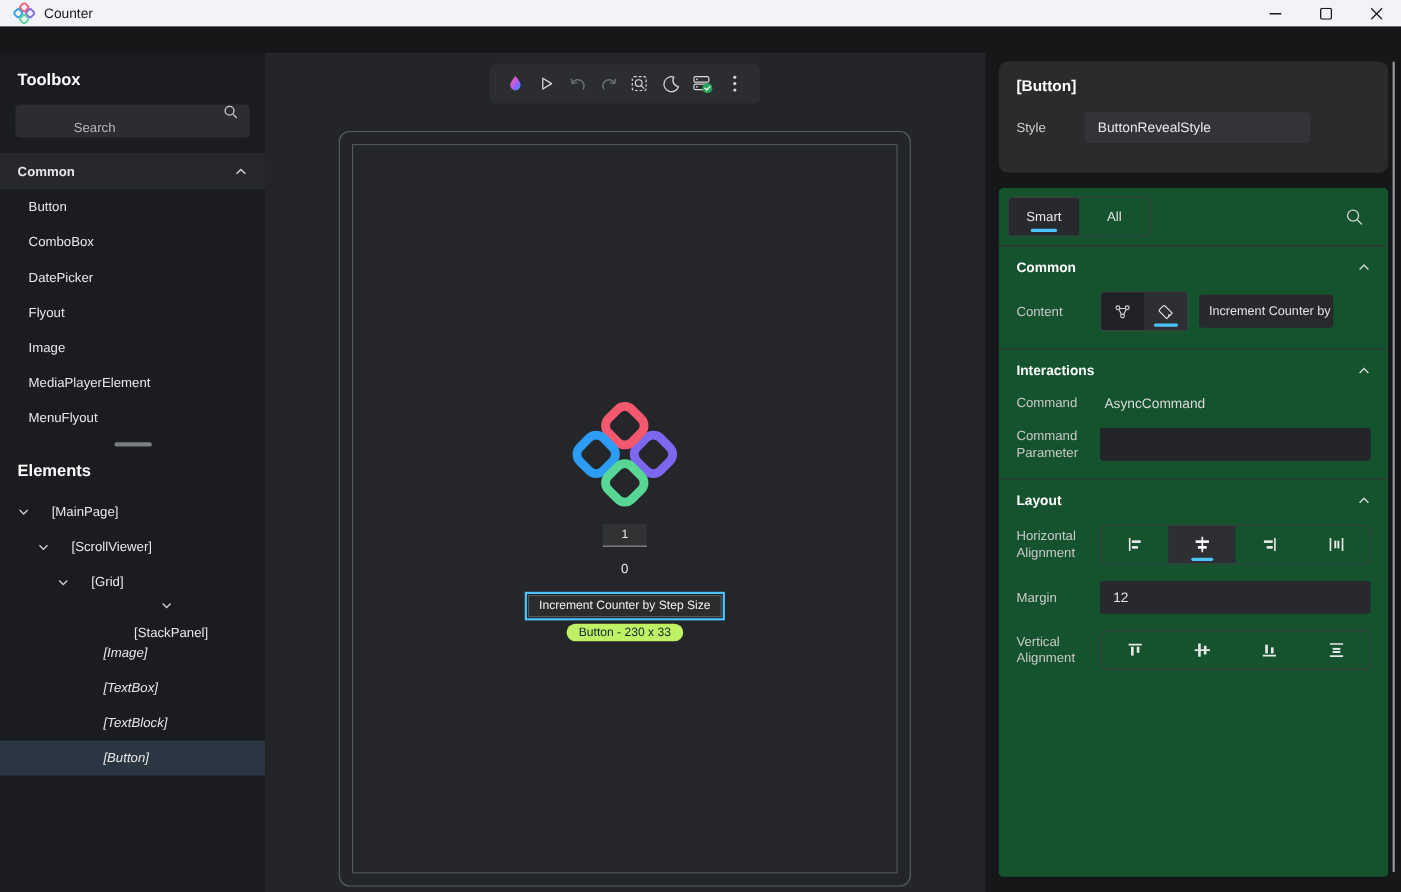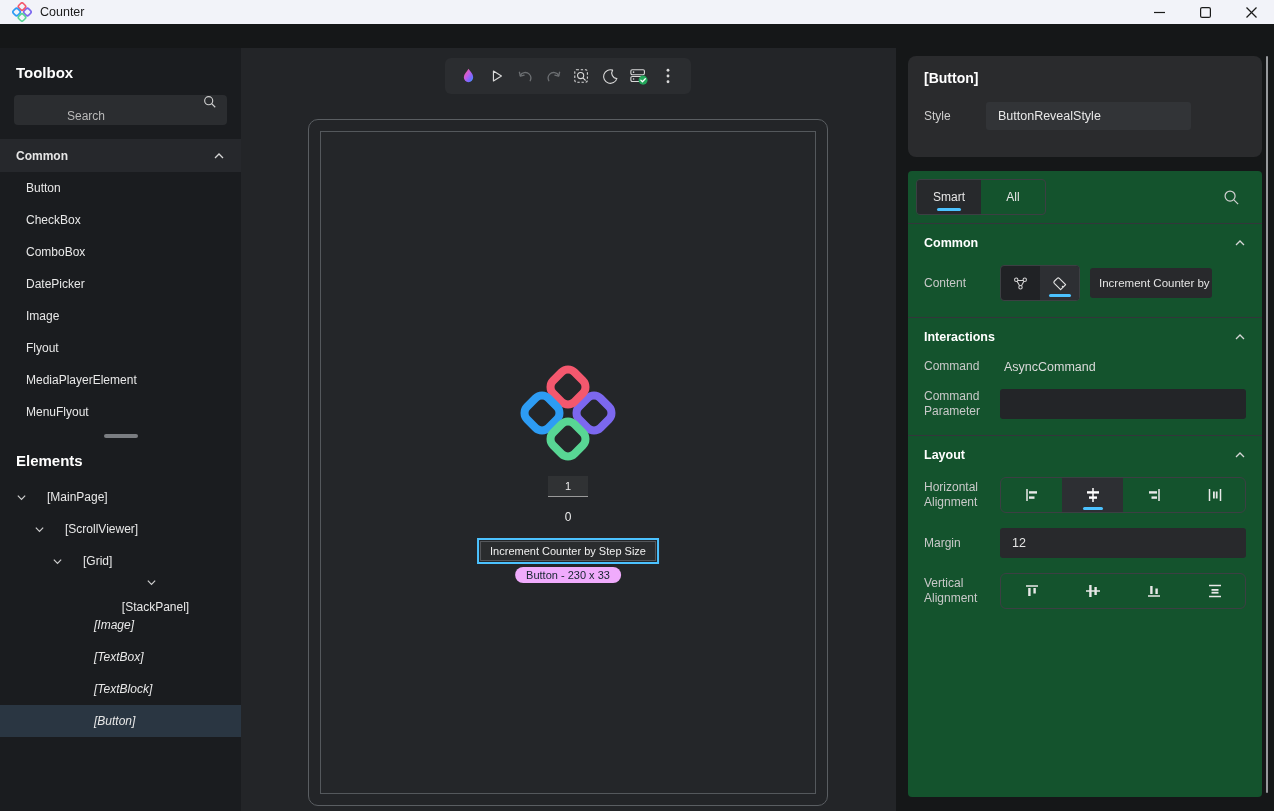--- a/index.html
+++ b/index.html
@@ -173,7 +173,6 @@
 
       <div>
         <div class="tb-item">Button</div>
-        <div class="tb-item">CheckBox</div>
         <div class="tb-item">ComboBox</div>
         <div class="tb-item">DatePicker</div>
         <div class="tb-item">Image</div>

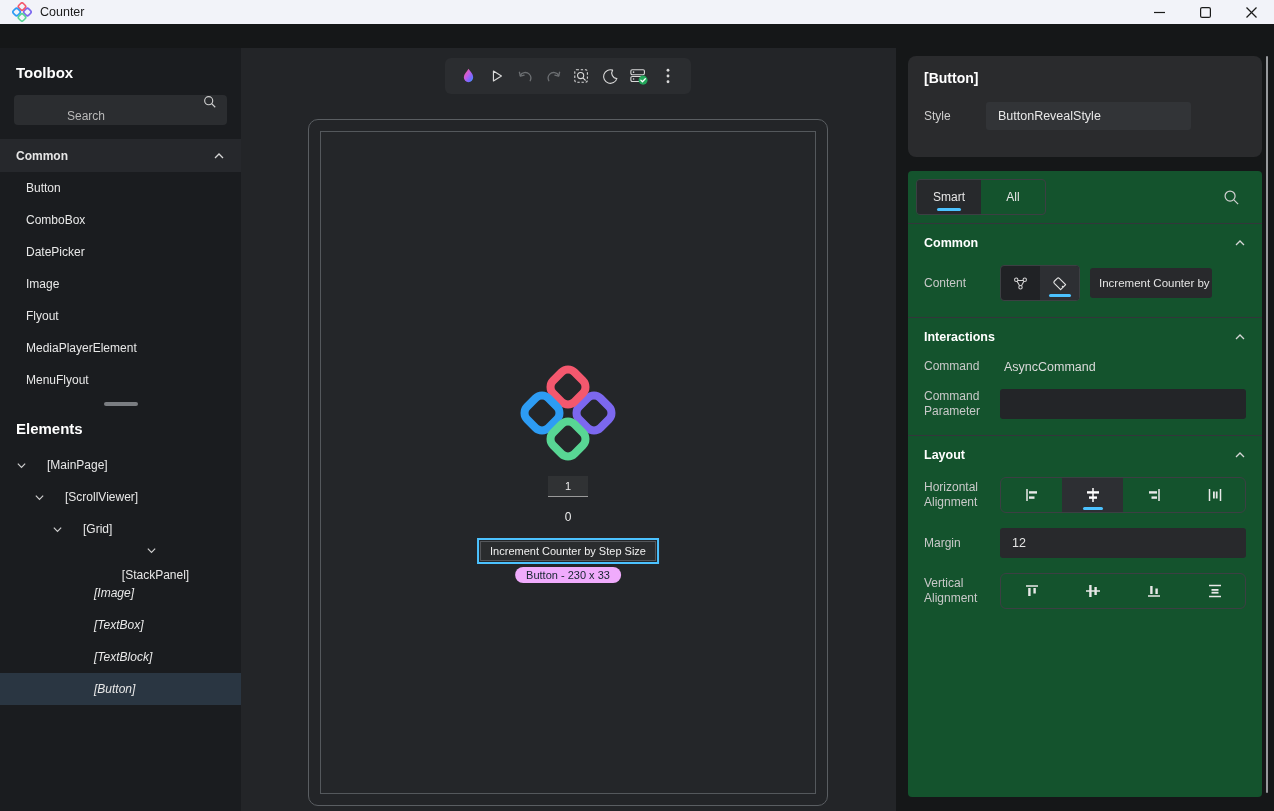--- a/index.html
+++ b/index.html
@@ -175,8 +175,8 @@
         <div class="tb-item">Button</div>
         <div class="tb-item">ComboBox</div>
         <div class="tb-item">DatePicker</div>
+        <div class="tb-item">Flyout</div>
         <div class="tb-item">Image</div>
-        <div class="tb-item">Flyout</div>
         <div class="tb-item">MediaPlayerElement</div>
         <div class="tb-item">MenuFlyout</div>
       </div>

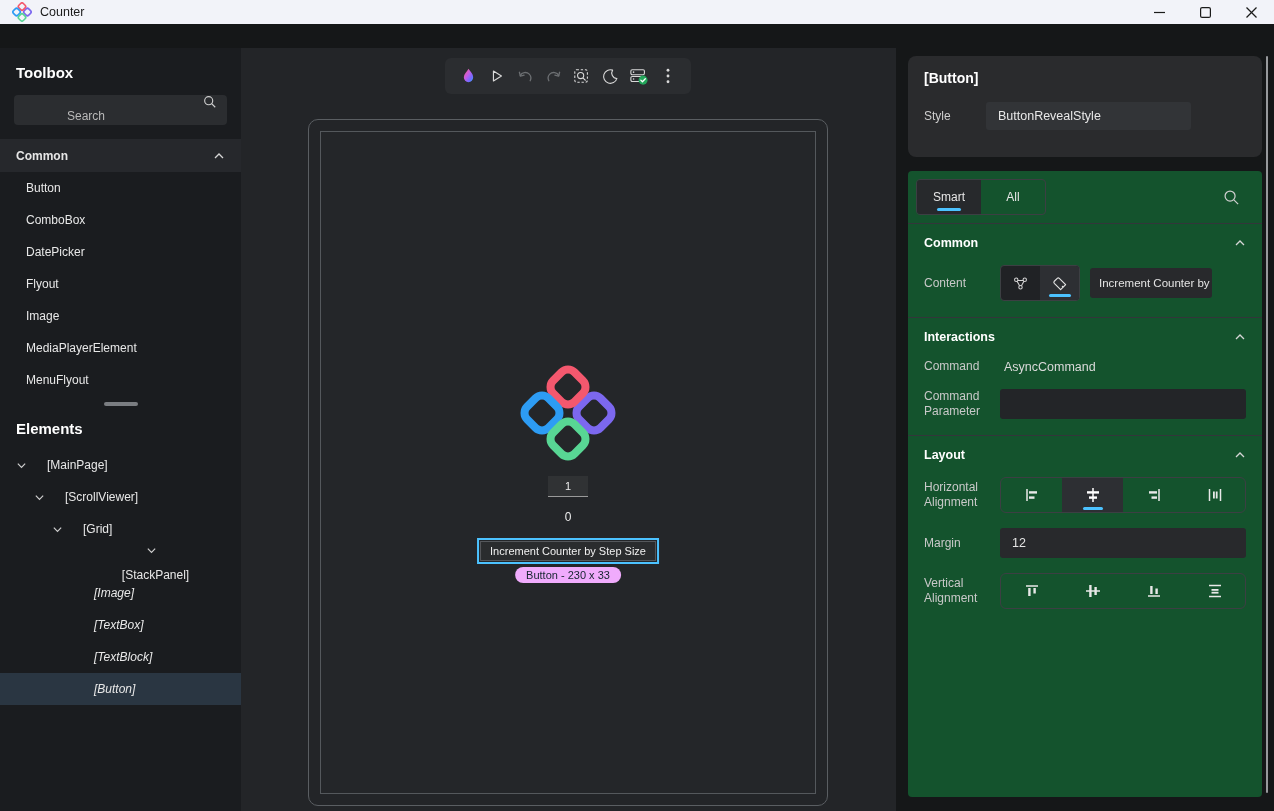--- a/index.html
+++ b/index.html
@@ -57,7 +57,7 @@
   .cv-button-sel { top:406px; border:2px solid #4cc2ff; padding:1px; }
   .cv-button { background:#2a2c2e; border:1px solid #55585c; color:#f0f0f0; font-size:11px;
                padding:3px 9px; white-space:nowrap; }
-  .cv-badge { top:435px; background:#f0abfc; color:#14242e; font-size:11px; border-radius:9px;
+  .cv-badge { top:435px; background:#bef264; color:#14242e; font-size:11px; border-radius:9px;
               padding:2px 11px; white-space:nowrap; }
 
   

